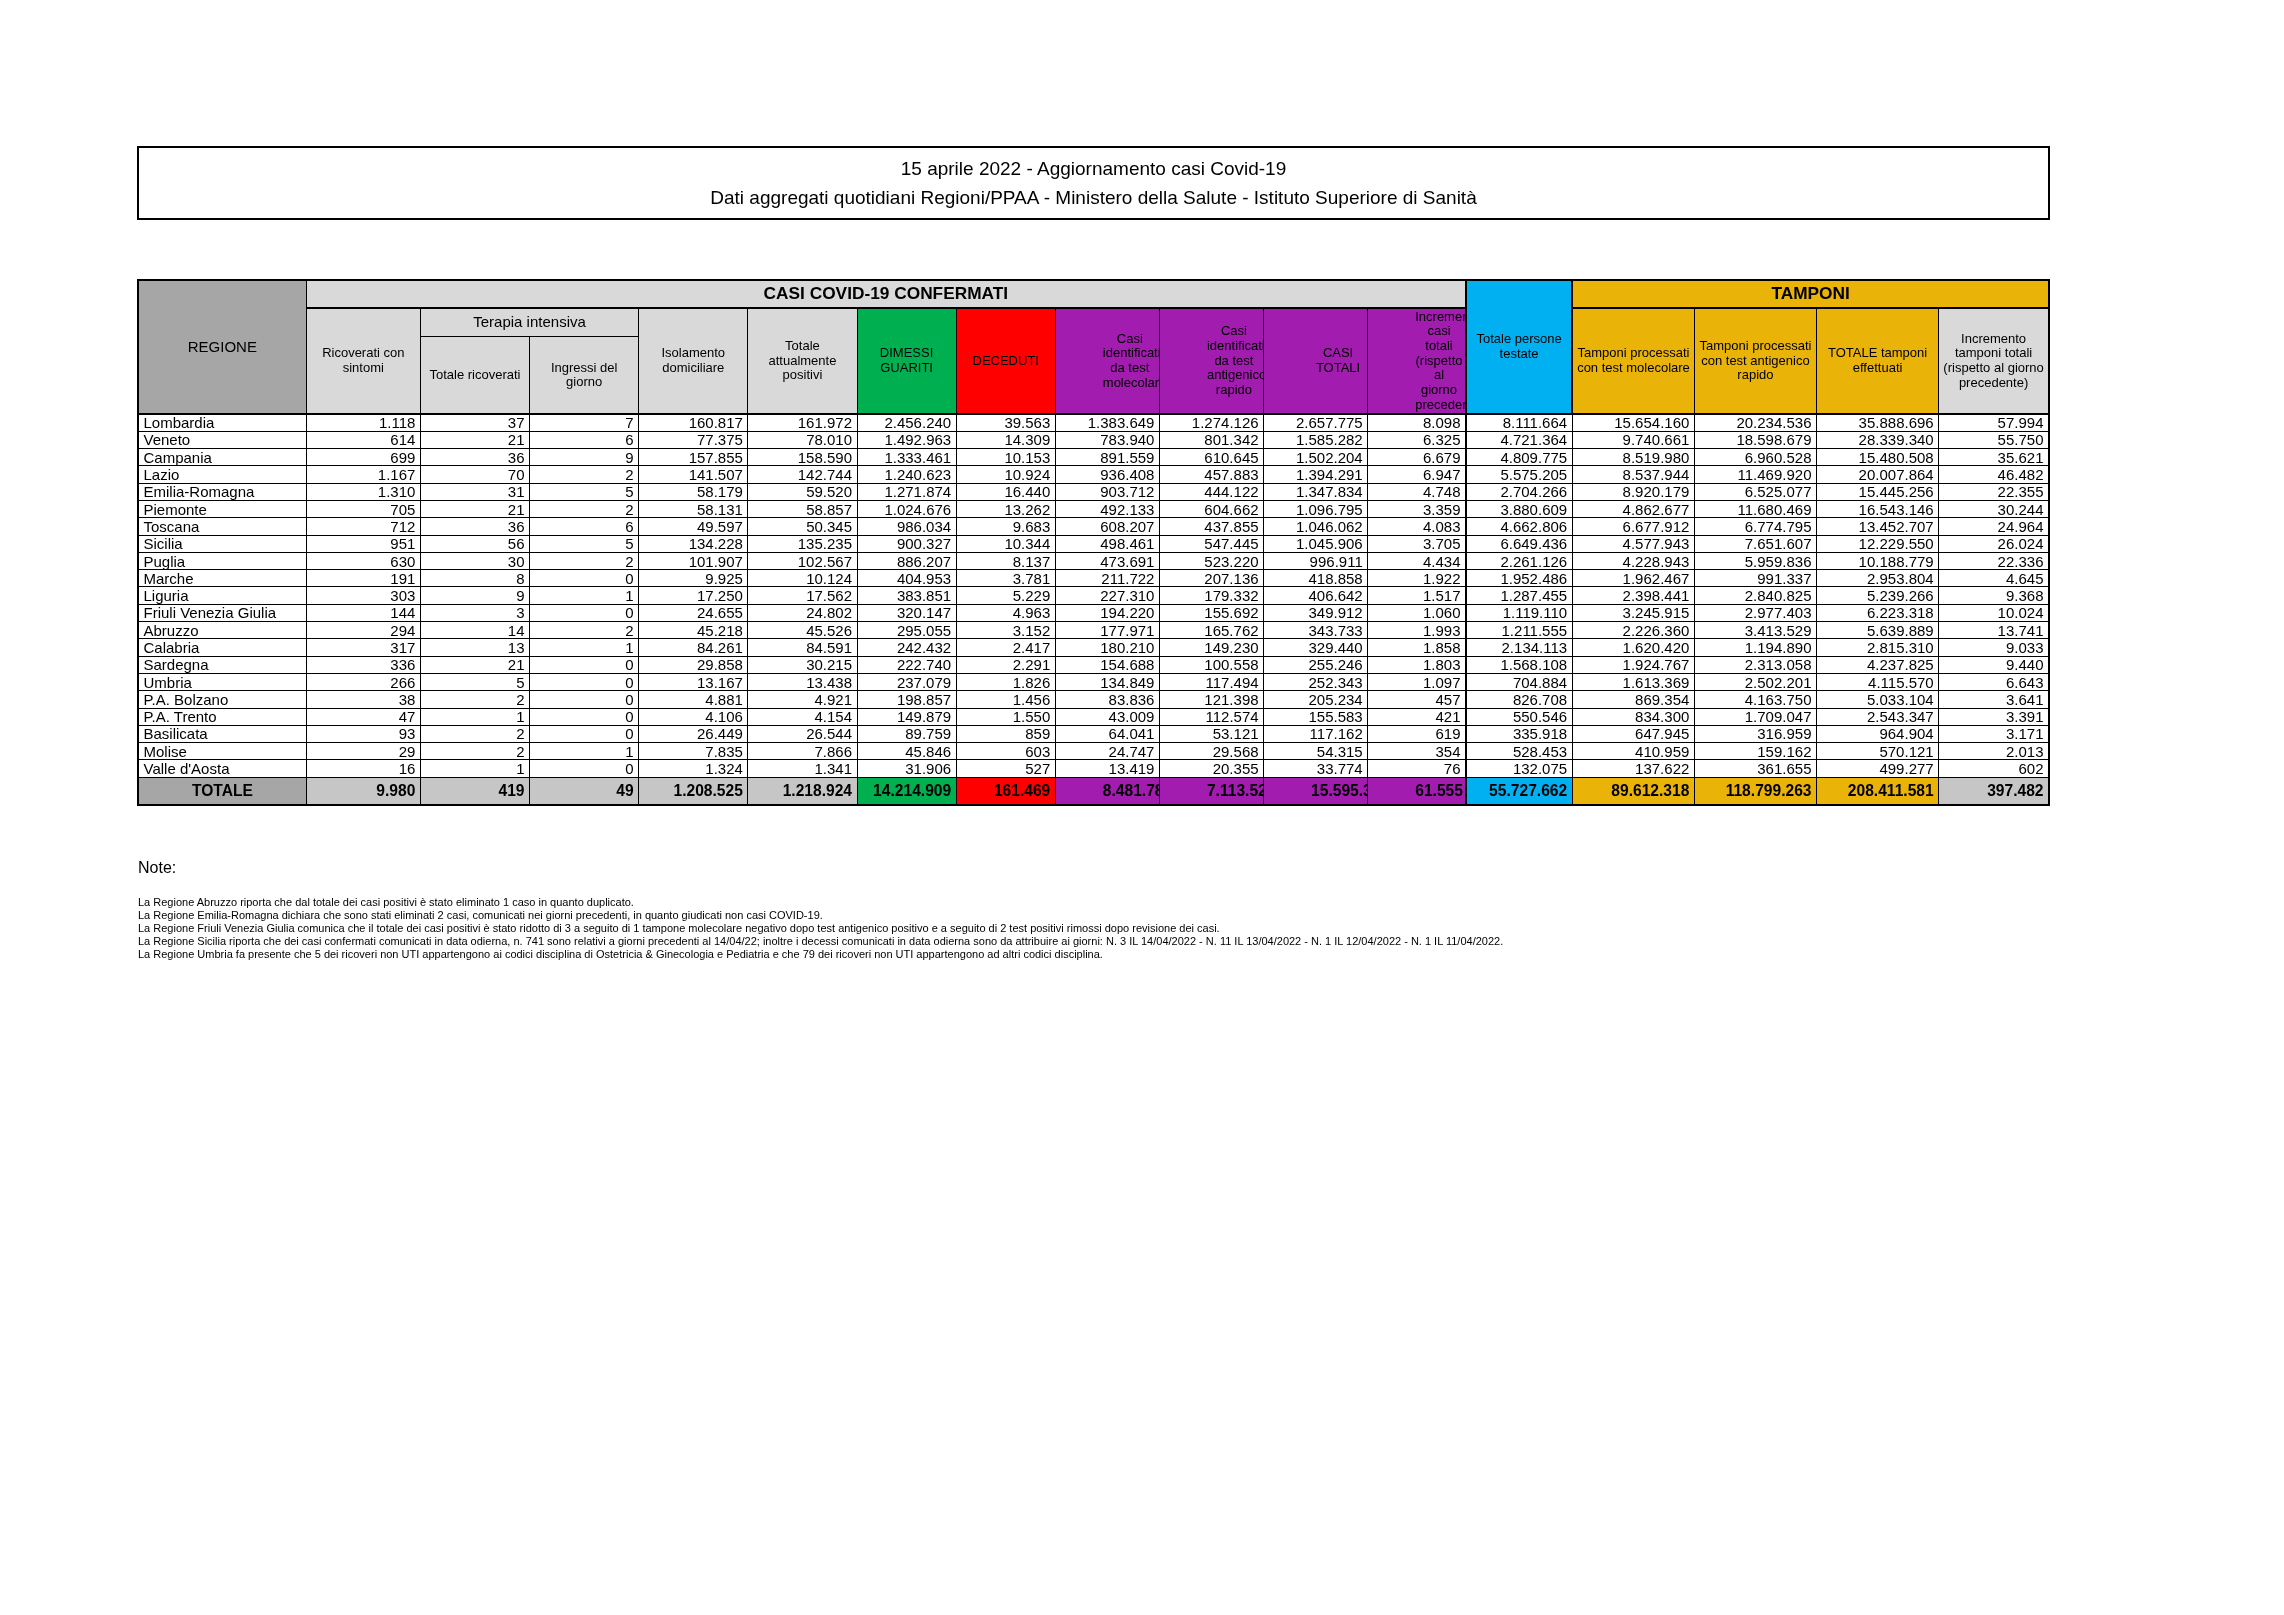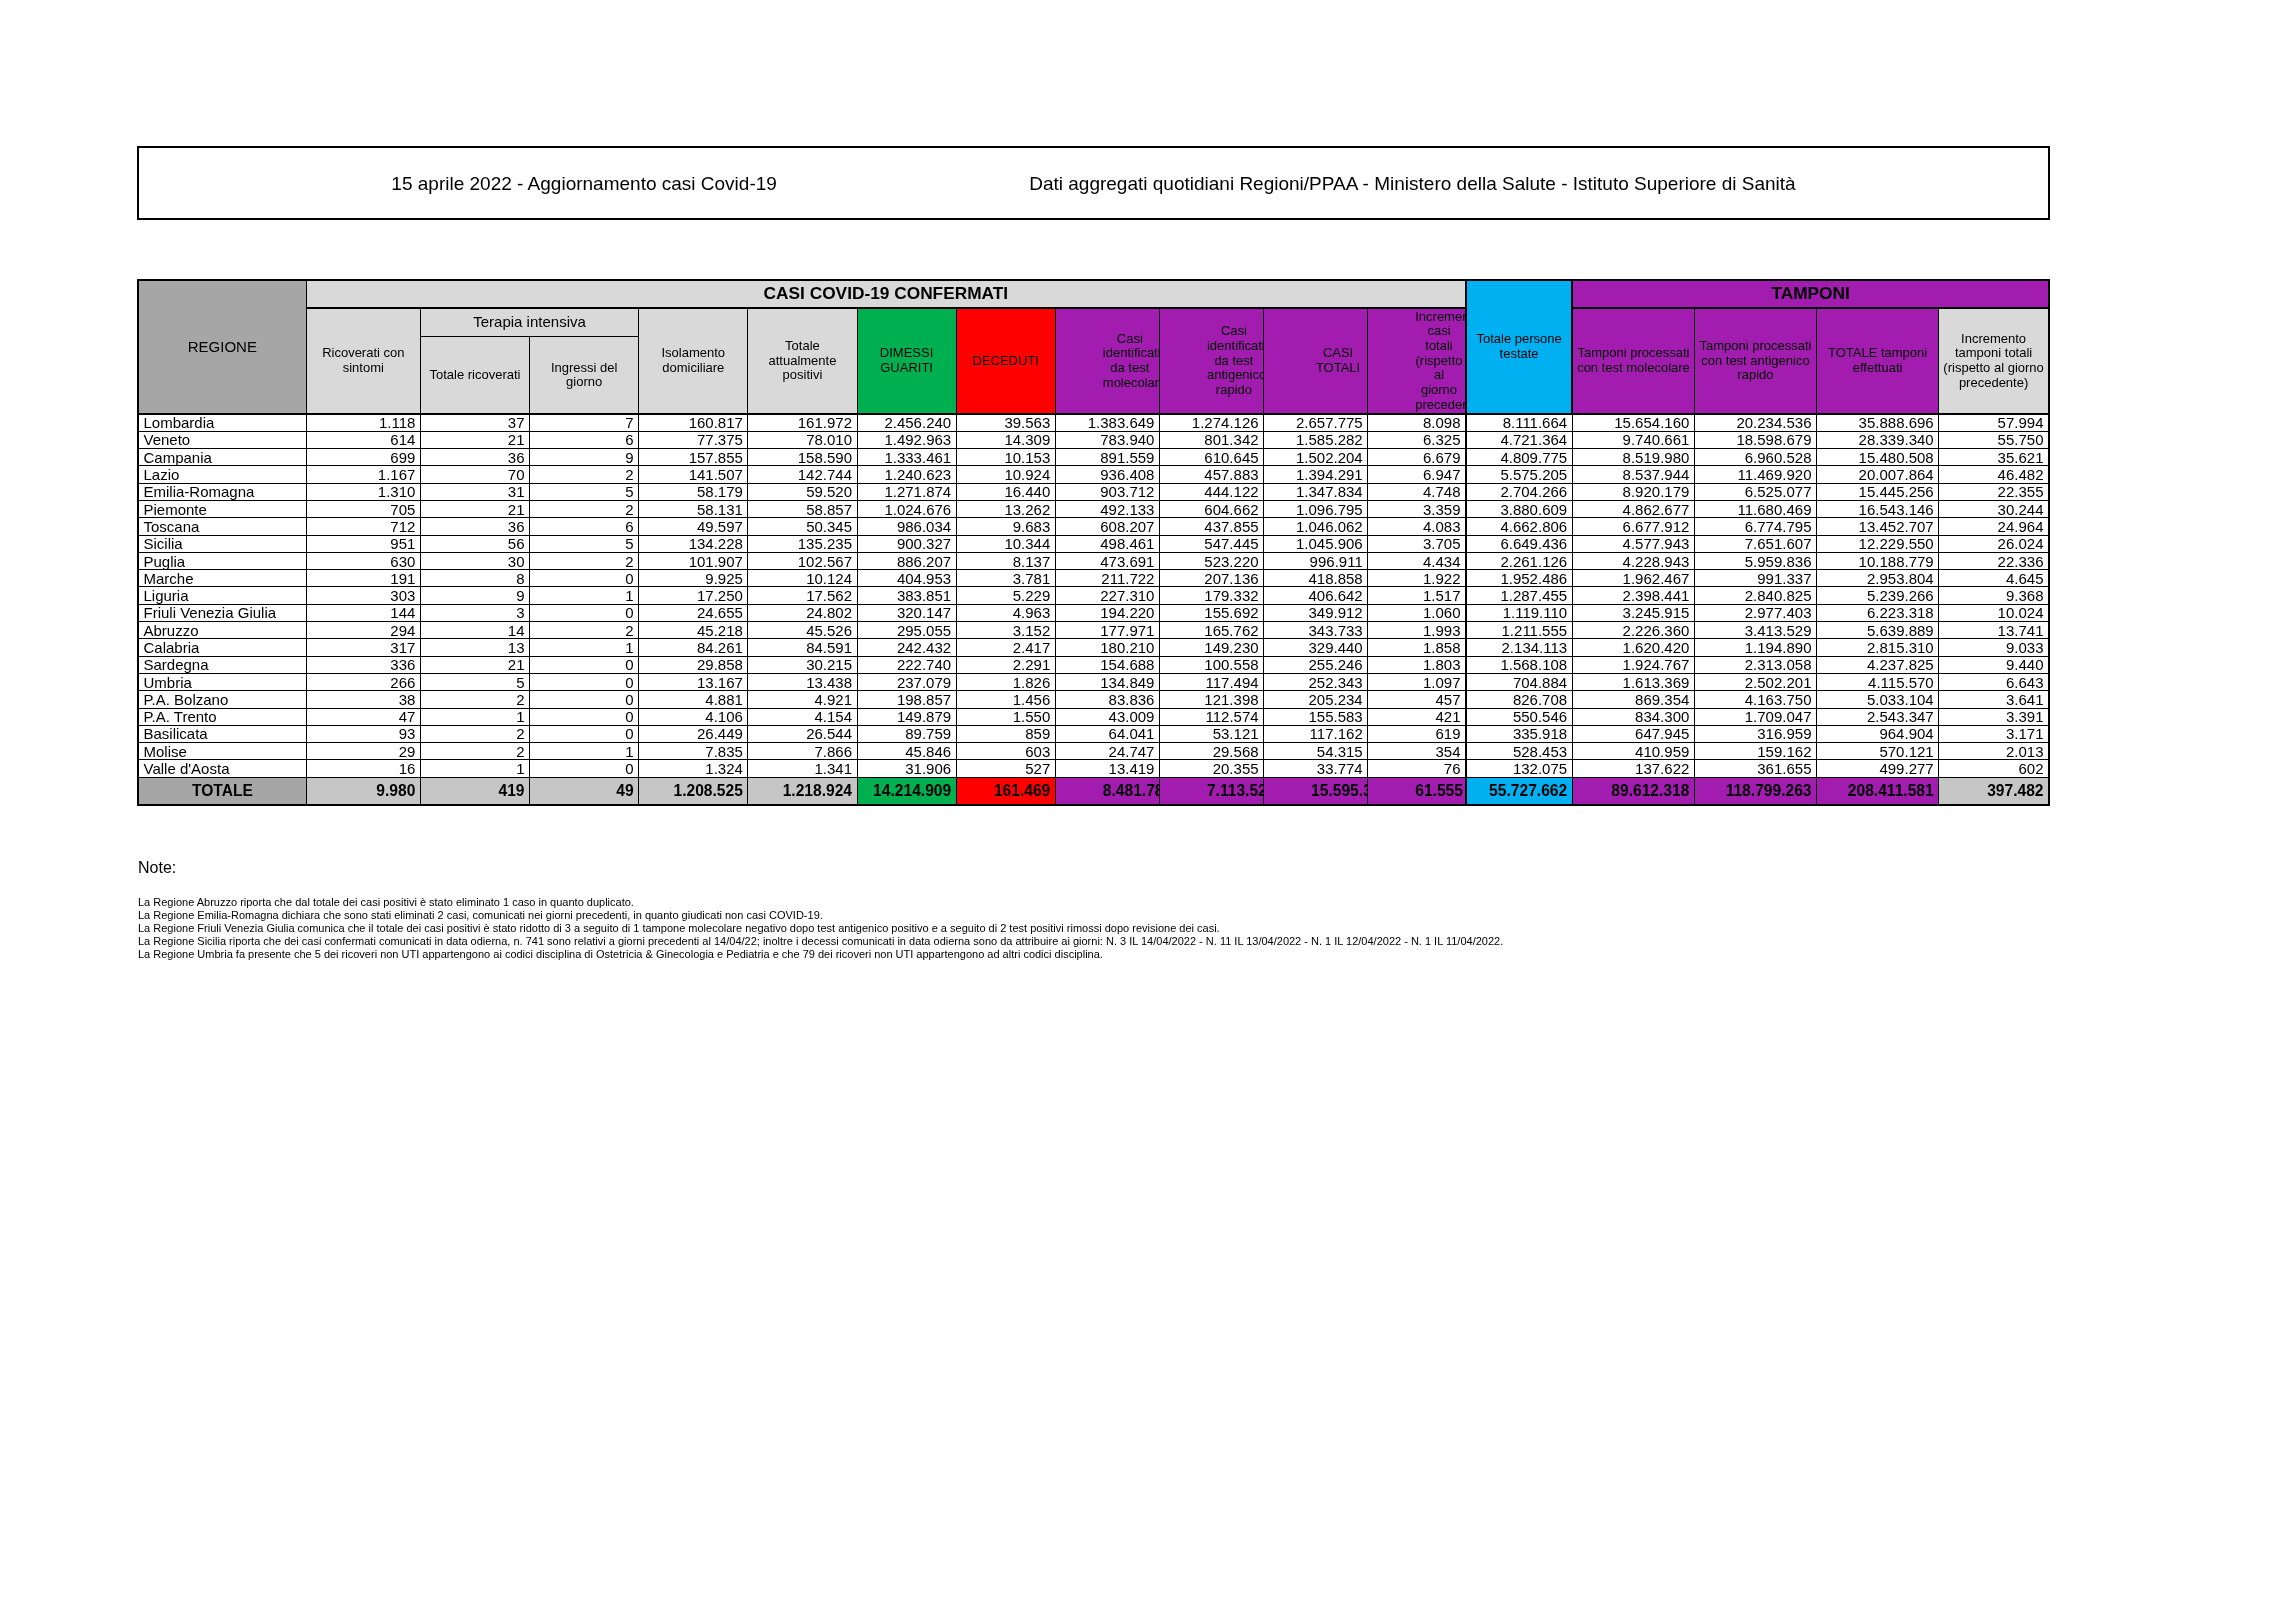--- a/index.html
+++ b/index.html
@@ -9,7 +9,7 @@
 
   
   .title-box{position:absolute;left:137px;top:146px;width:1913px;height:74px;
-    border:2.2px solid #000;background:#fff;display:flex;
+    border:2.2px solid #000;background:#fff;display:flex;flex-direction:column;
     justify-content:space-evenly;align-items:center;}
   .title-box div{font-size:19px;line-height:1;white-space:nowrap;}
 

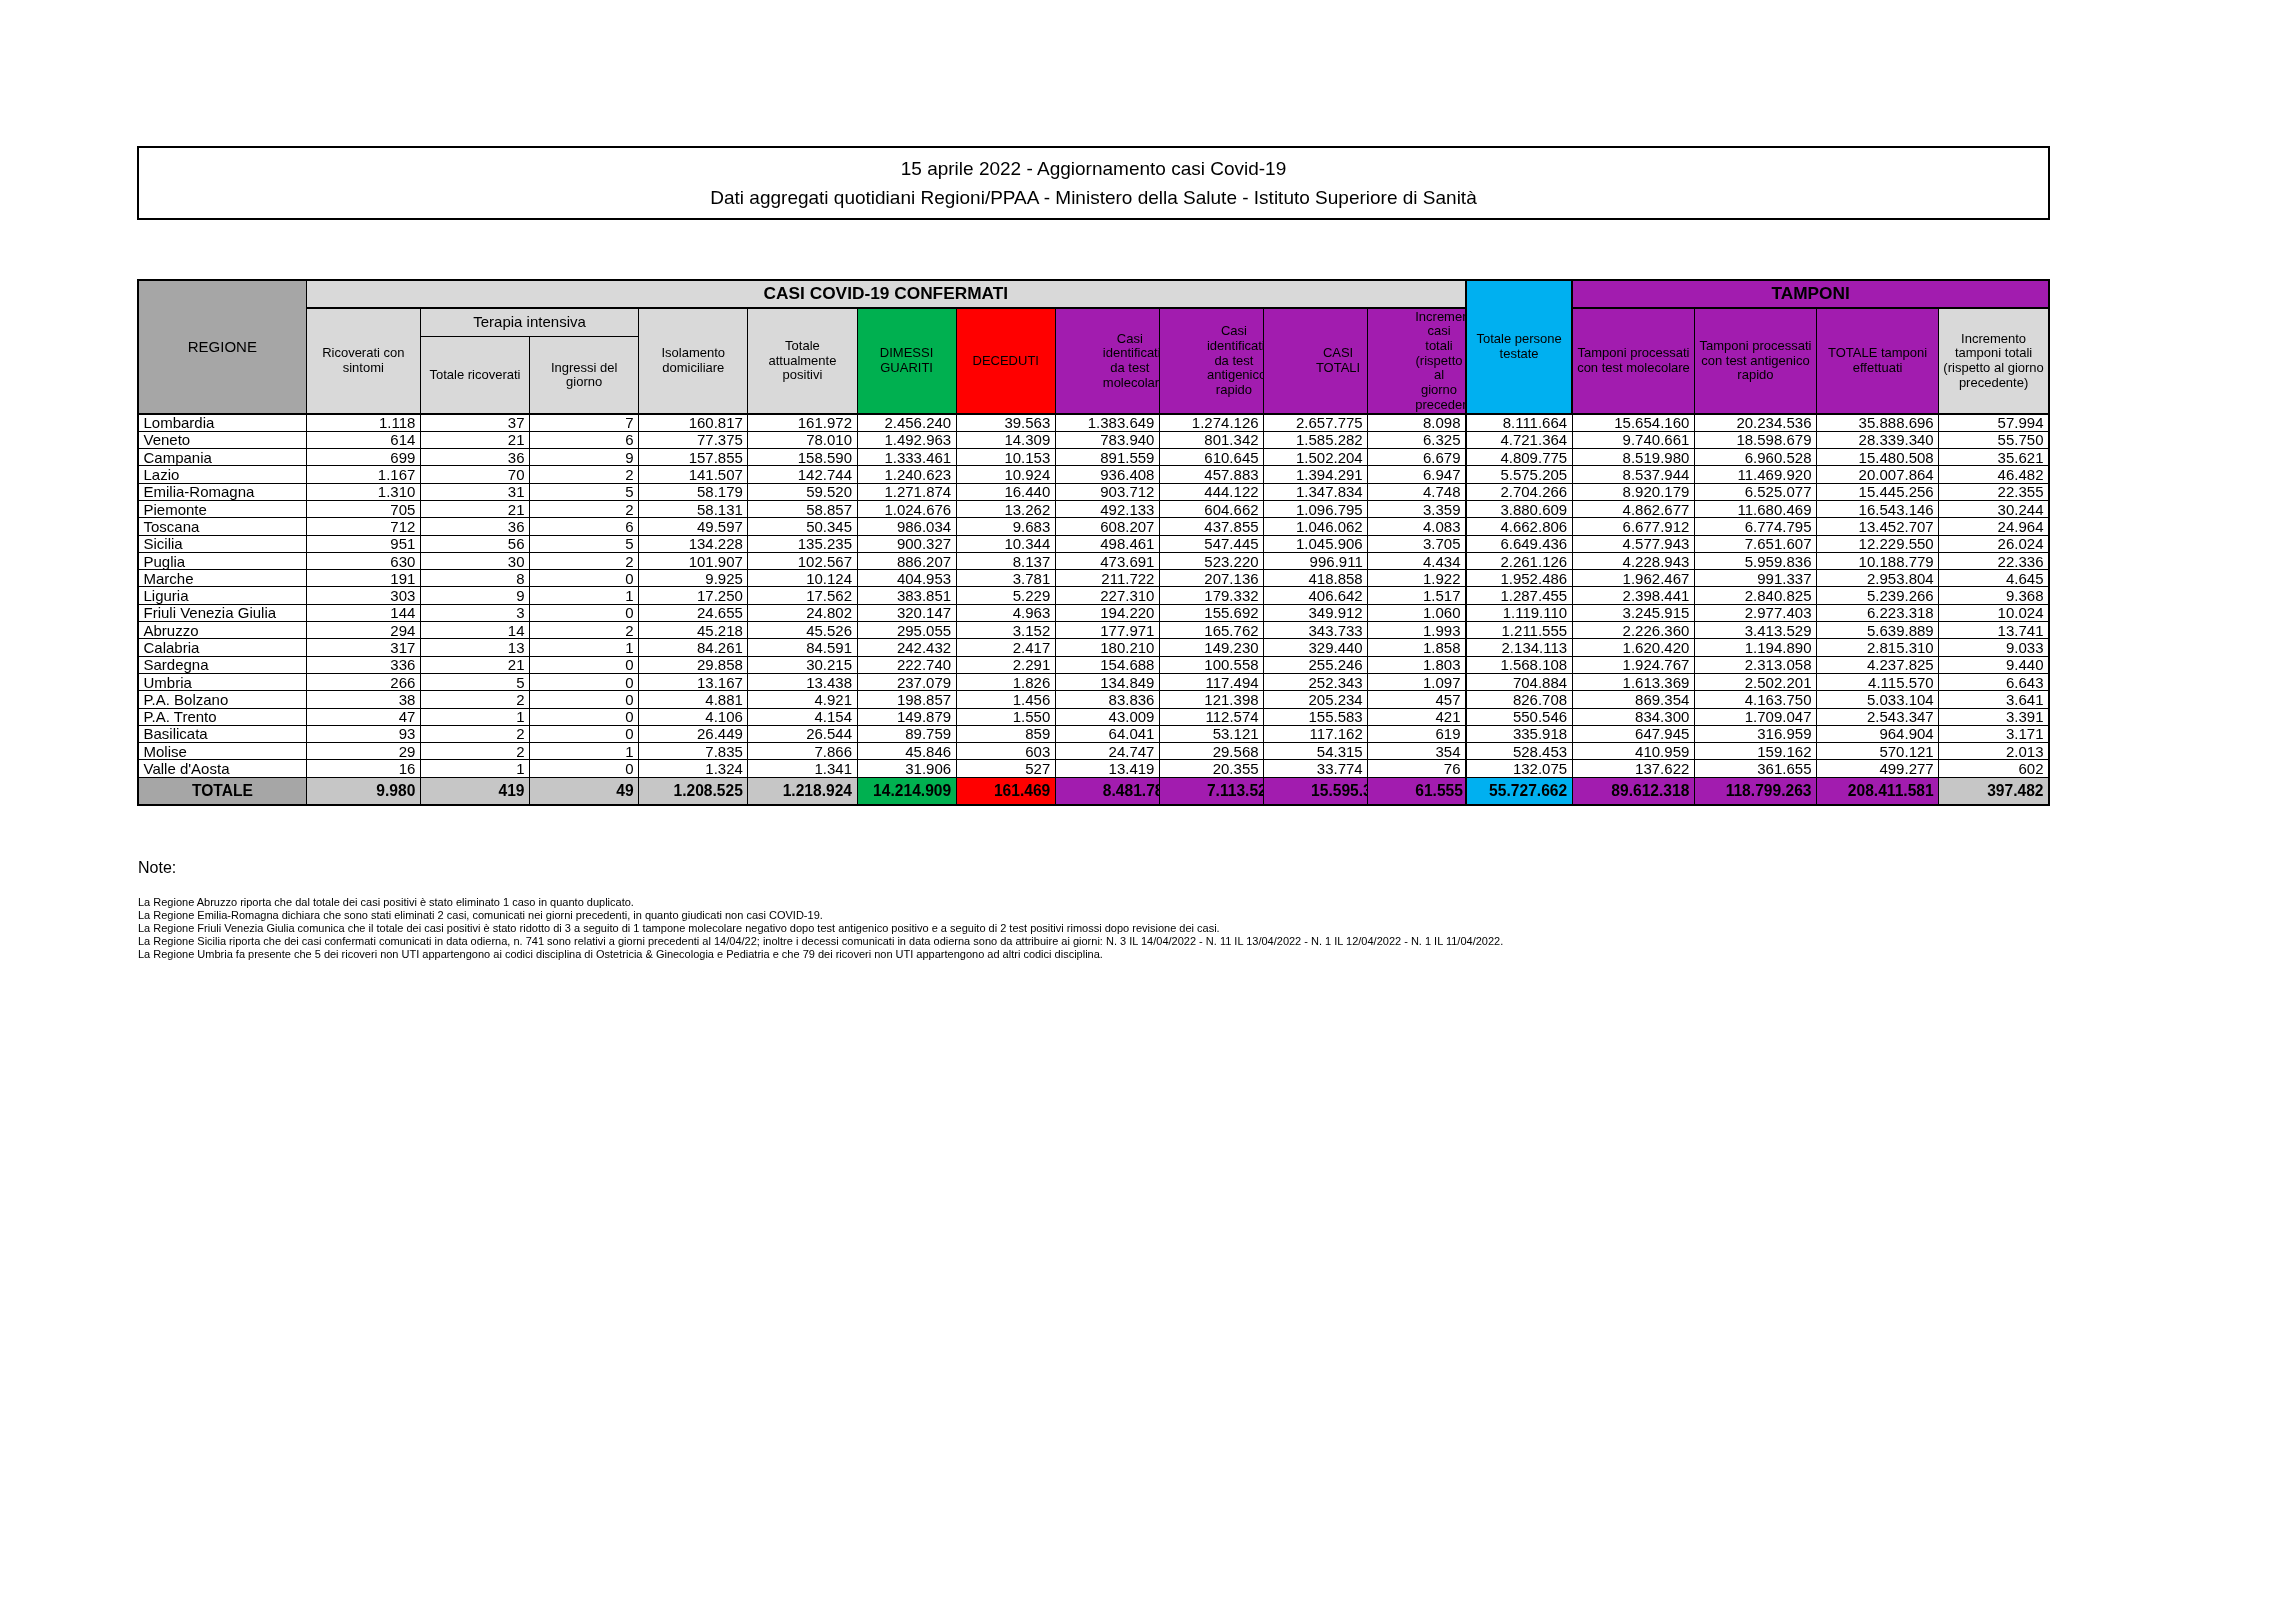--- a/index.html
+++ b/index.html
@@ -35,7 +35,7 @@
   .bg-dgray{background:#a6a6a6;} .bg-lgray{background:#d9d9d9;}
   .bg-mgray{background:#c6c6c6;} .bg-green{background:#00b050;}
   .bg-red{background:#ff0000;}   .bg-orange{background:#a21caf;padding-left:47px;}
-  .bg-cyan{background:#00b0f0;}  .bg-blue{background:#a21caf;}
+  .bg-cyan{background:#00b0f0;}  .bg-blue{background:#eab308;}
 
   
   .thickB{border-bottom-width:2.2px;}

